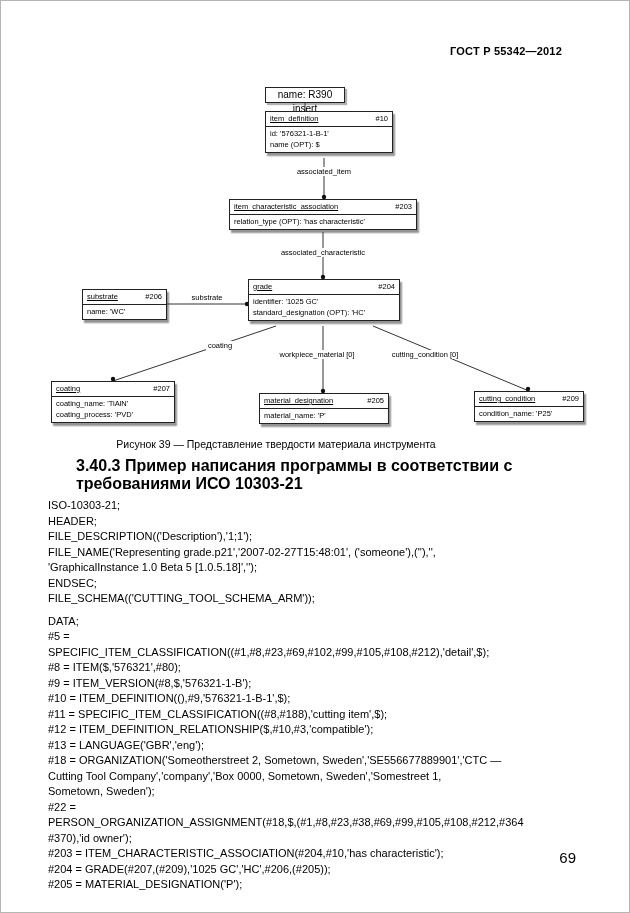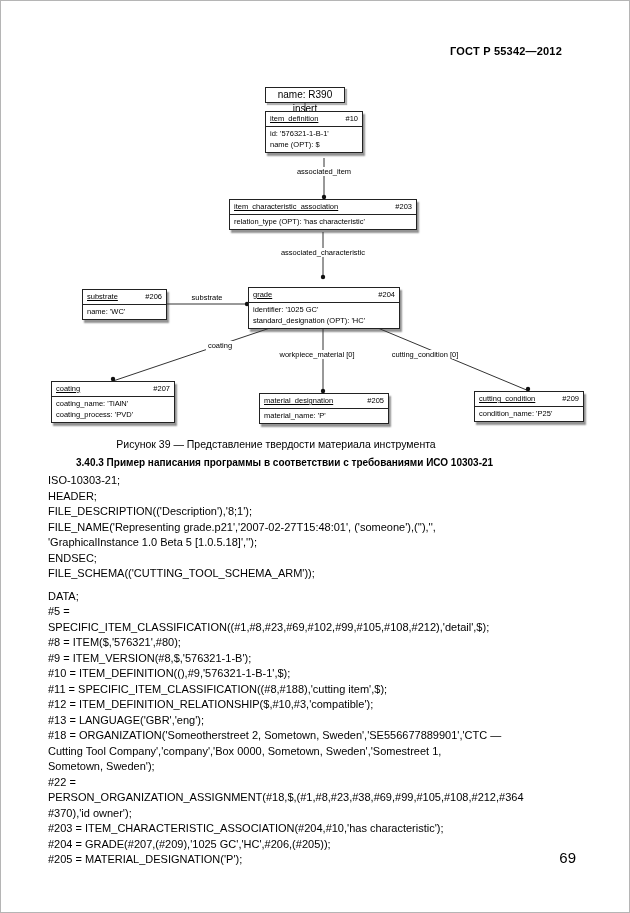--- a/index.html
+++ b/index.html
@@ -81,7 +81,7 @@
 
     <div class="name-tag" style="left:264px;top:86px;width:80px;height:16px;">name: R390 insert</div>
 
-    <div class="ebox" style="left:264px;top:110px;width:98px;">
+    <div class="ebox" style="left:264px;top:110px;width:128px;">
       <div class="ebox-header">
         <span class="ebox-title">item_definition</span>
         <span class="ebox-ref">#10</span>

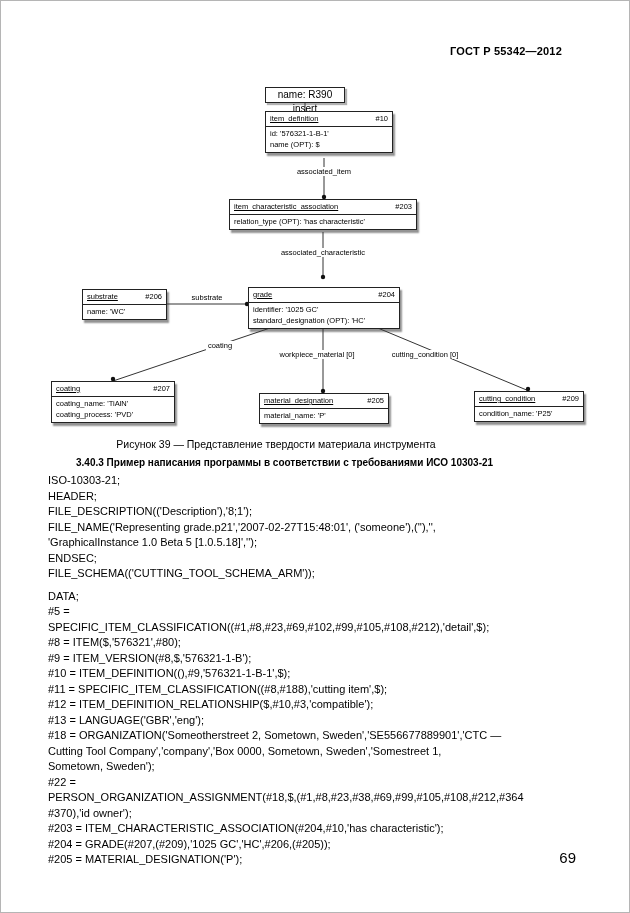--- a/index.html
+++ b/index.html
@@ -102,7 +102,7 @@
       </div>
     </div>
 
-    <div class="ebox" style="left:247px;top:278px;width:152px;margin-top:8px;">
+    <div class="ebox" style="left:247px;top:278px;width:152px;">
       <div class="ebox-header">
         <span class="ebox-title">grade</span>
         <span class="ebox-ref">#204</span>

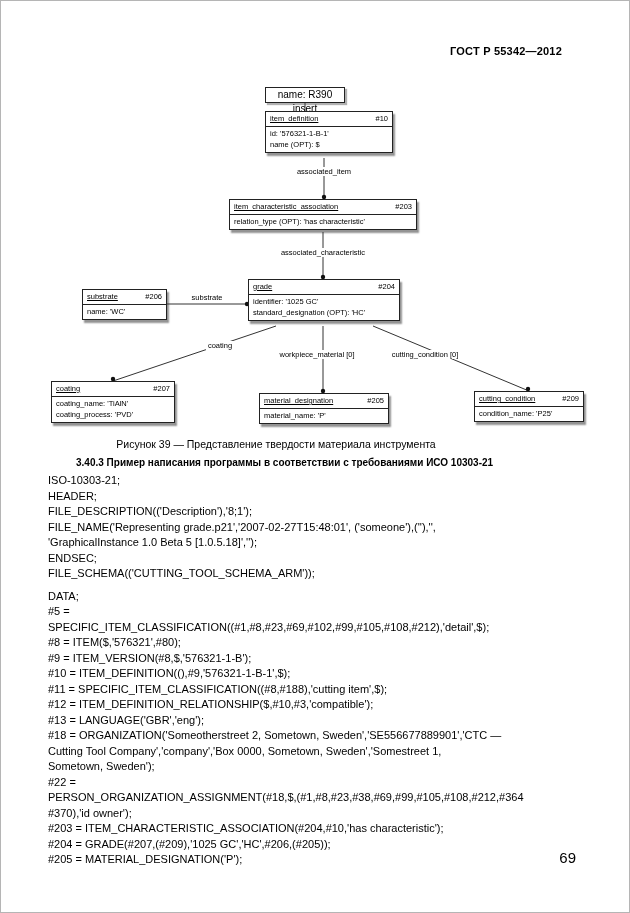--- a/index.html
+++ b/index.html
@@ -43,7 +43,7 @@
   }
   
   .textblock{position:absolute;top:456px;left:47px;width:545px;}
-  .heading{font-size:10px;font-weight:bold;margin:0 0 5px 28px;white-space:pre-wrap;}
+  .heading{font-size:16px;font-weight:bold;margin:0 0 5px 28px;white-space:pre-wrap;}
   .code-line{
     font-size:11px;line-height:15.5px;min-height:15.5px;white-space:pre;
   }

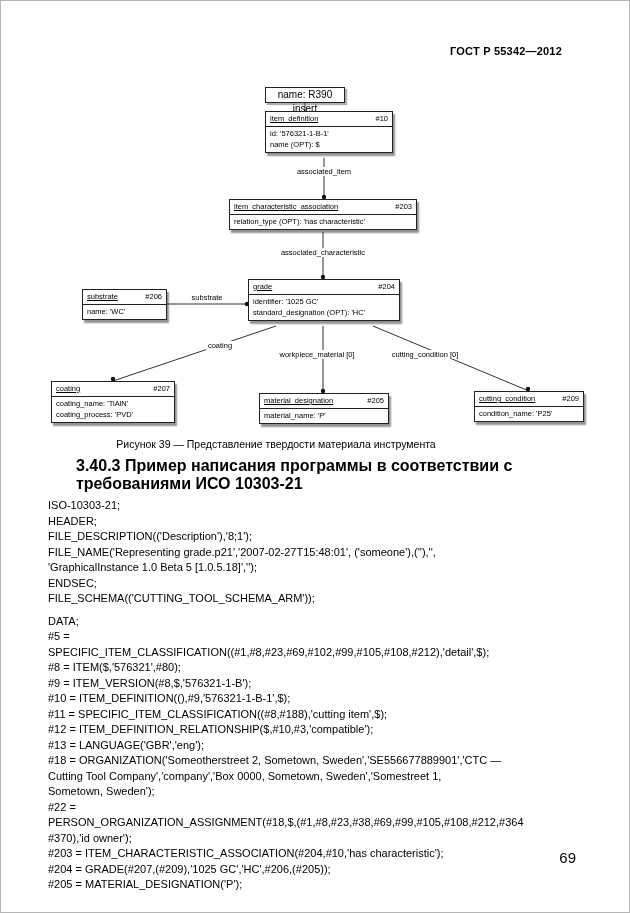--- a/index.html
+++ b/index.html
@@ -170,7 +170,7 @@
     <div class="code">
       <div class="code-line">ISO-10303-21;</div>
       <div class="code-line">HEADER;</div>
-      <div class="code-line">FILE_DESCRIPTION(('Description'),'8;1');</div>
+      <div class="code-line">FILE_DESCRIPTION(('Description'),'1;1');</div>
       <div class="code-line">FILE_NAME('Representing grade.p21','2007-02-27T15:48:01', ('someone'),(''),'',</div>
       <div class="code-line">'GraphicalInstance 1.0 Beta 5 [1.0.5.18]','');</div>
       <div class="code-line">ENDSEC;</div>

